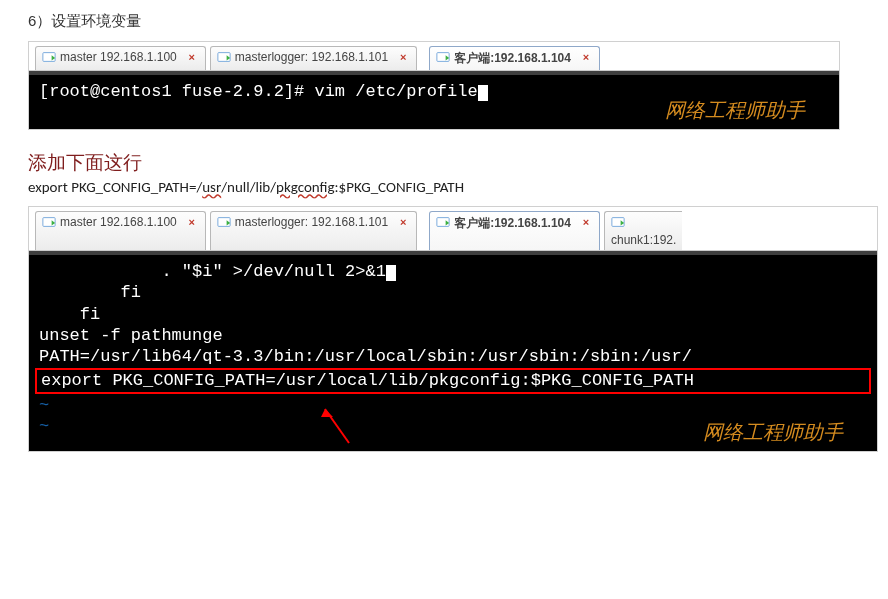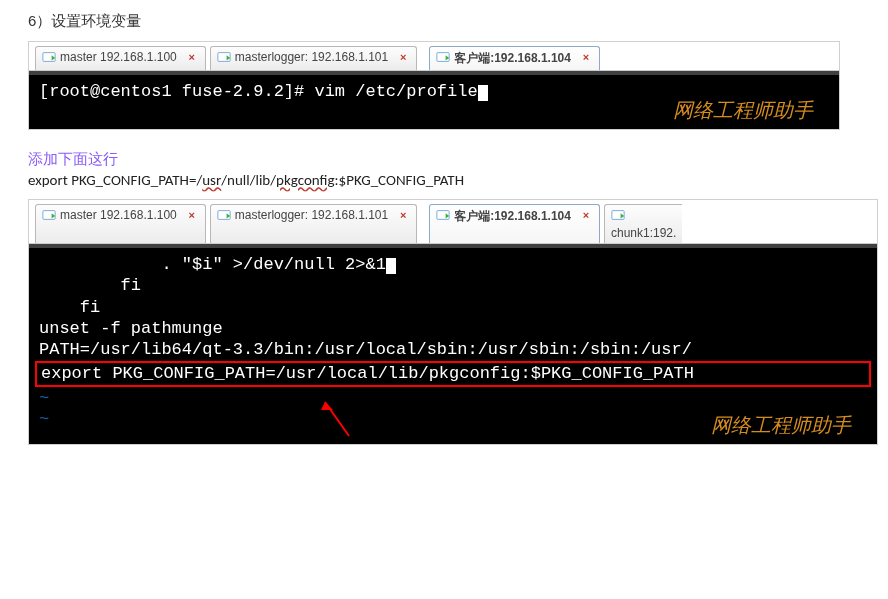--- a/index.html
+++ b/index.html
@@ -91,7 +91,7 @@
   }
   .watermark {
     position: absolute;
-    right: 26px;
+    right: 34px;
     bottom: 6px;
     color: #d48b1f;
     font-family: "KaiTi", "STKaiti", cursive, serif;

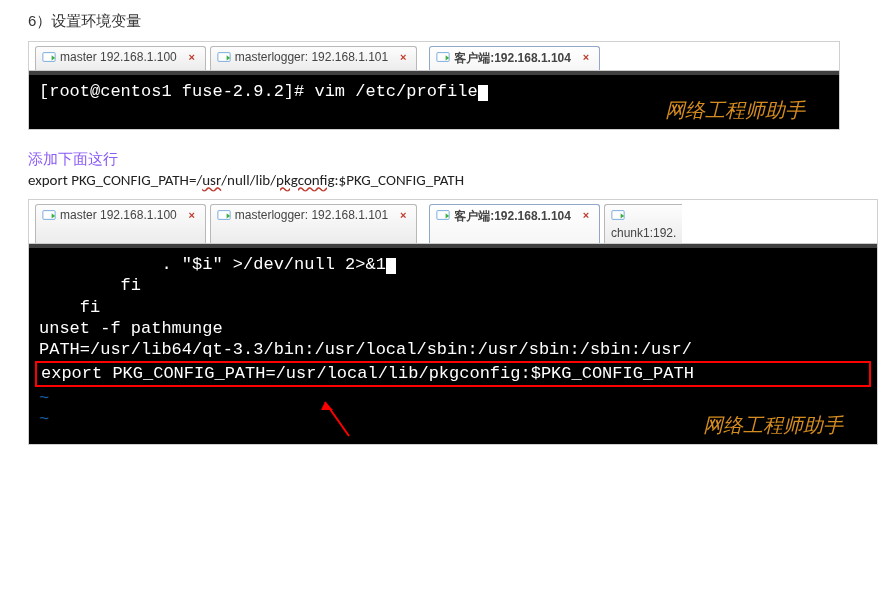--- a/index.html
+++ b/index.html
@@ -101,8 +101,8 @@
   }
   .body-text {
     margin: 20px 8px 2px 8px;
-    font-size: 15px;
-    color: #8b5cf6;
+    font-size: 19px;
+    color: #7f1d1d;
   }
   .code-inline {
     margin: 0 8px 10px 8px;

